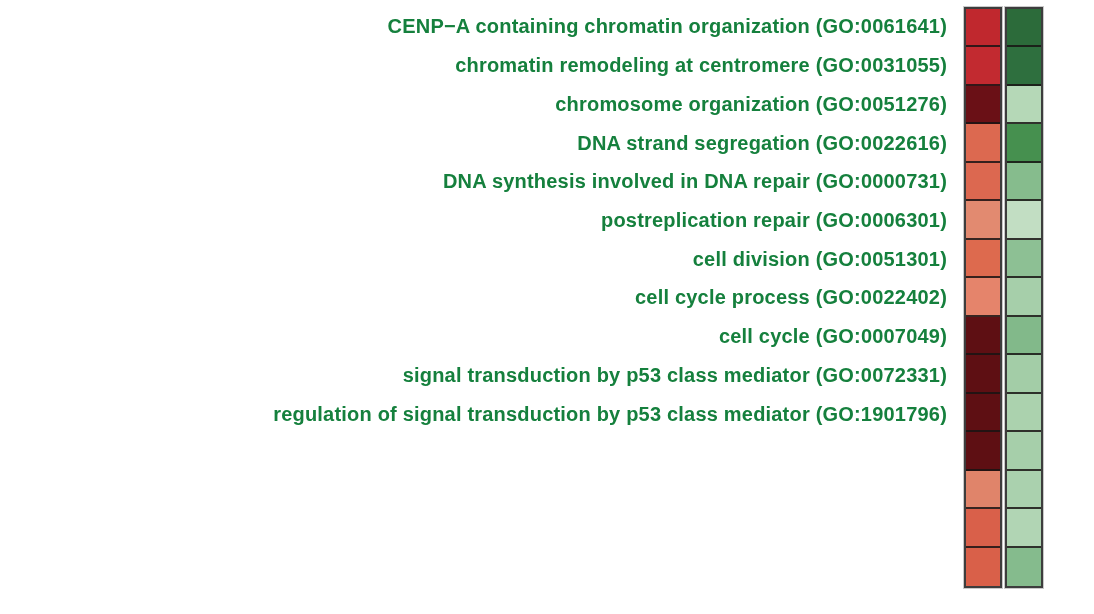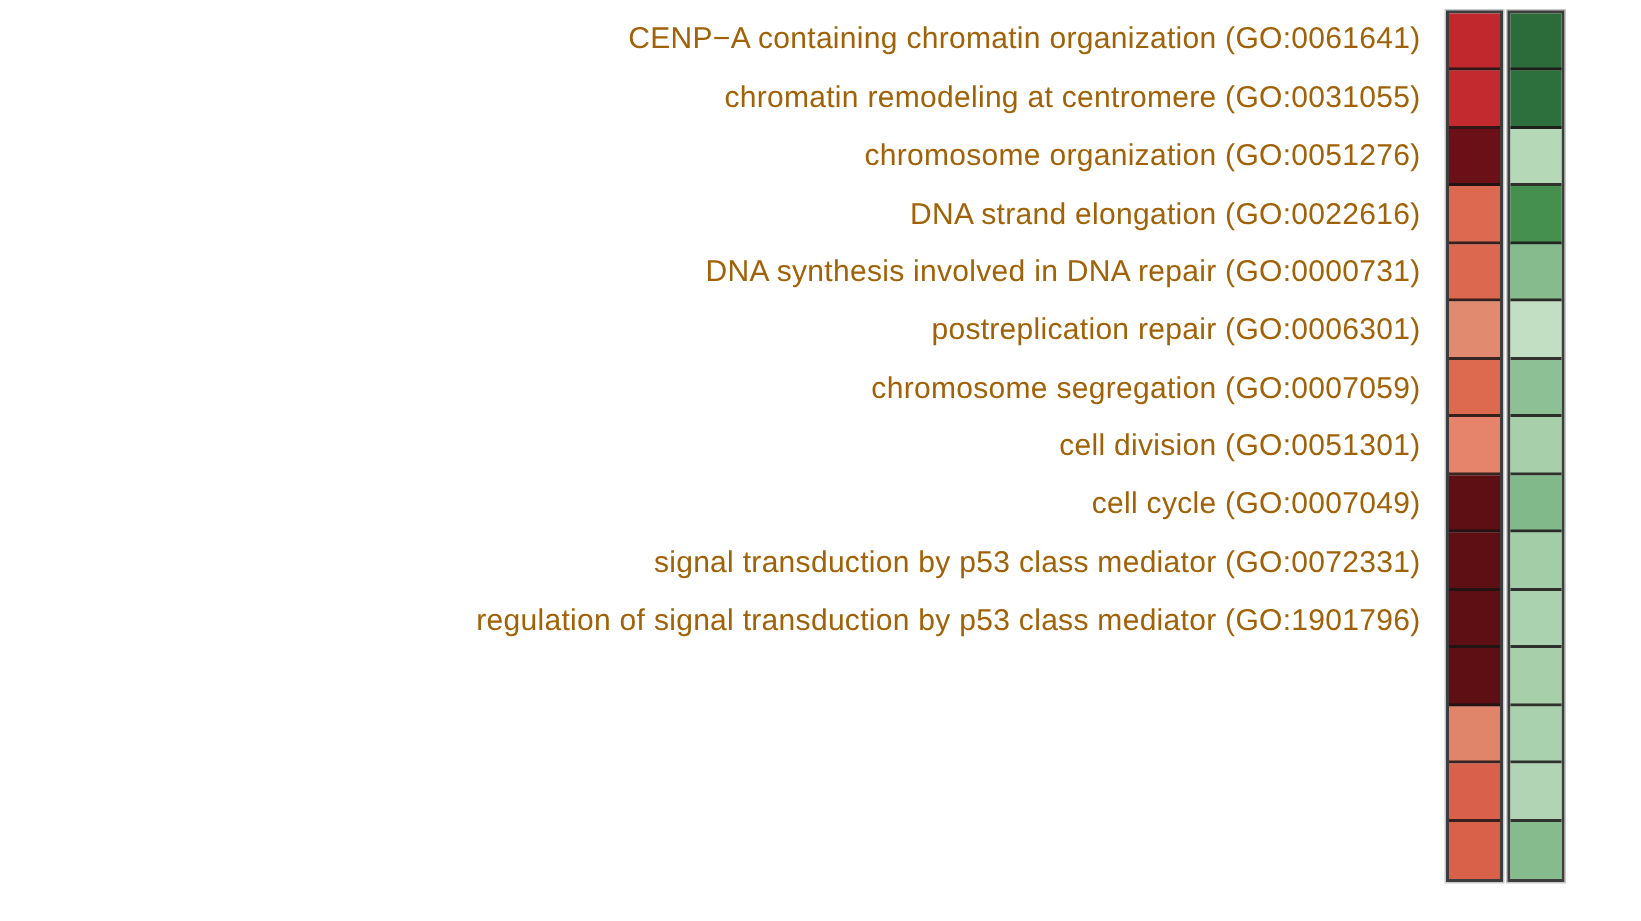--- a/index.html
+++ b/index.html
@@ -31,10 +31,10 @@
     display: flex;
     align-items: center;
     justify-content: flex-end;
-    font-weight: normal;
+    font-weight: bold;
     font-size: 20px;
     line-height: 1;
-    color: #a16207;
+    color: #15803d;
     white-space: nowrap;
     letter-spacing: 0.2px;
   }

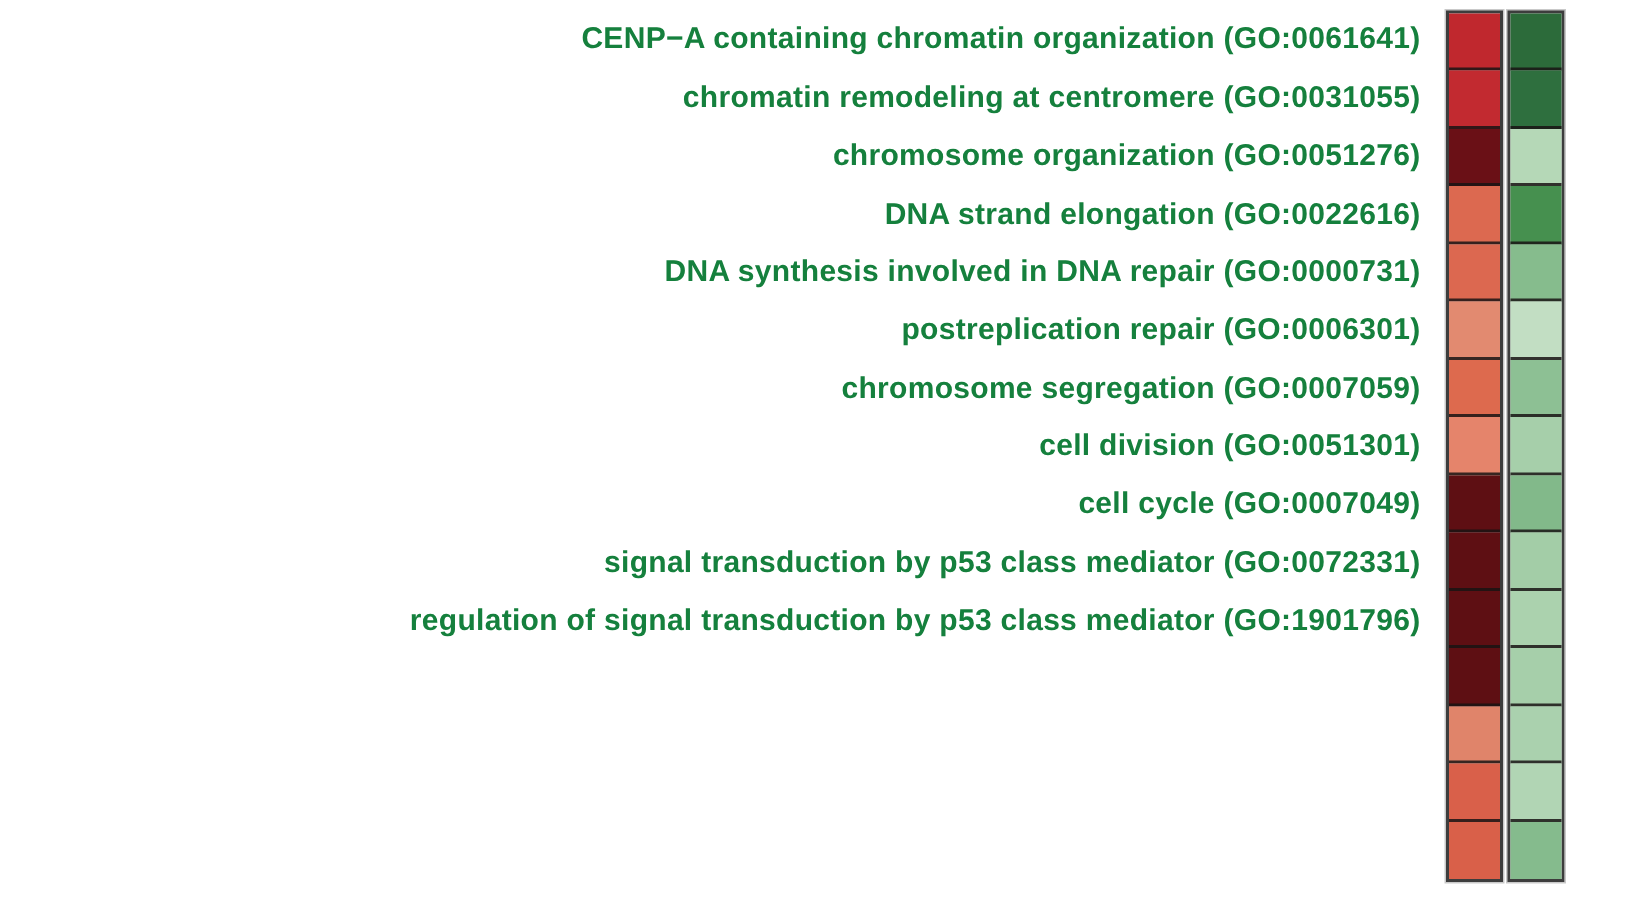--- a/index.html
+++ b/index.html
@@ -65,7 +65,7 @@
       <div class="row-label">CENP−A containing chromatin organization (GO:0061641)</div>
       <div class="row-label">chromatin remodeling at centromere (GO:0031055)</div>
       <div class="row-label">chromosome organization (GO:0051276)</div>
-      <div class="row-label">DNA strand elongation (GO:0022616)</div>
+      <div class="row-label">DNA strand segregation (GO:0022616)</div>
       <div class="row-label">DNA synthesis involved in DNA repair (GO:0000731)</div>
       <div class="row-label">postreplication repair (GO:0006301)</div>
       <div class="row-label">chromosome segregation (GO:0007059)</div>

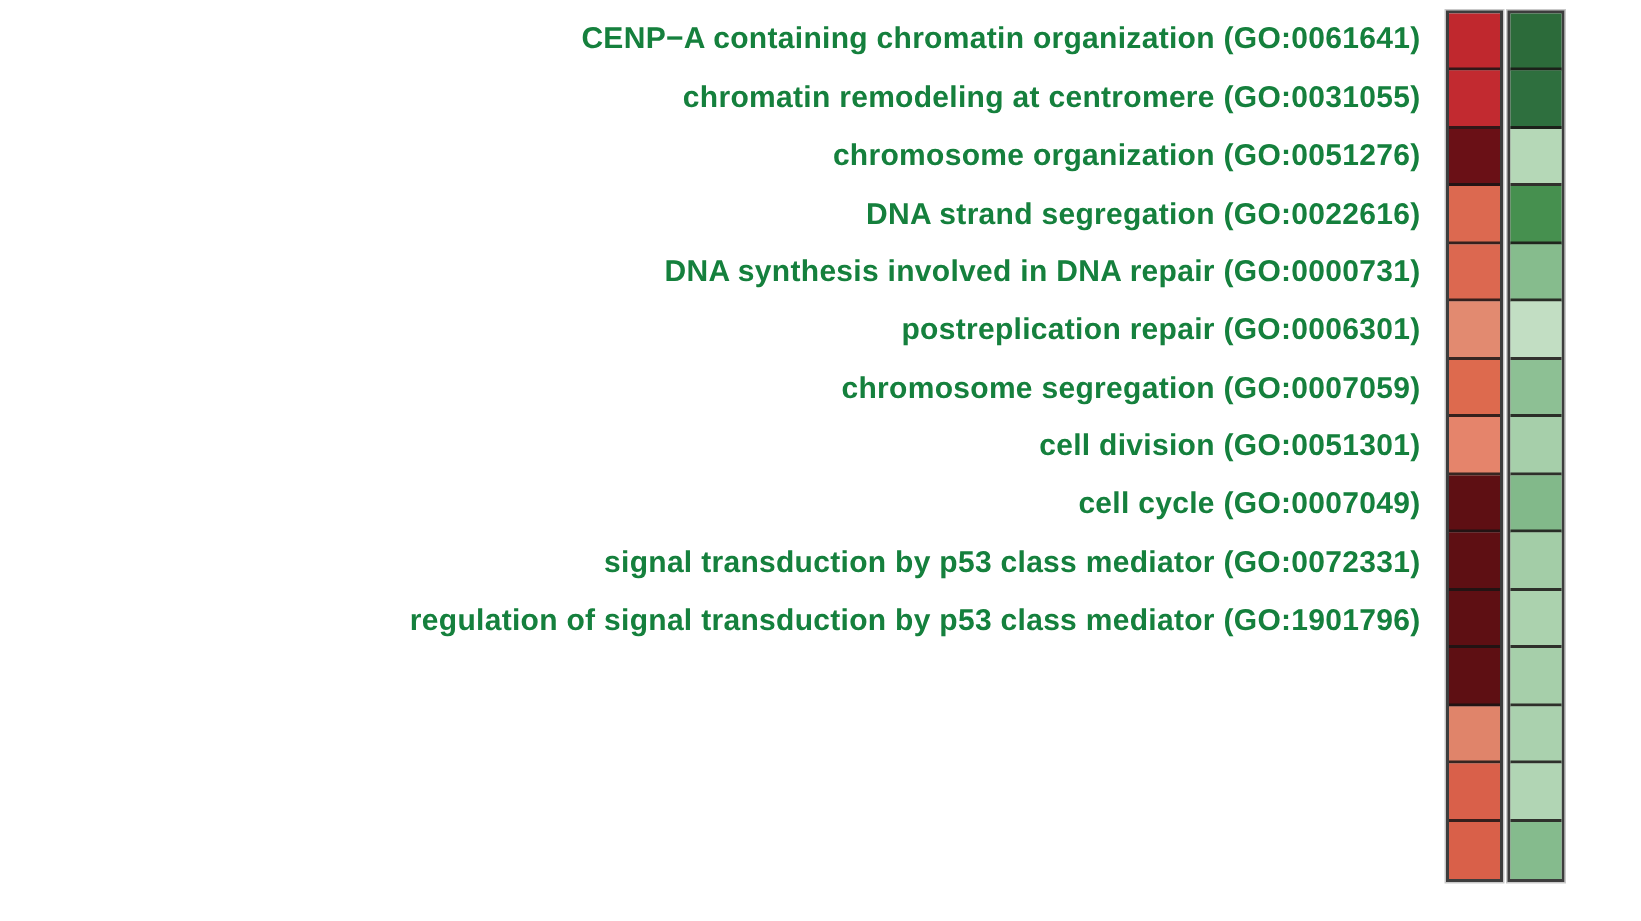--- a/index.html
+++ b/index.html
@@ -68,7 +68,6 @@
       <div class="row-label">DNA strand segregation (GO:0022616)</div>
       <div class="row-label">DNA synthesis involved in DNA repair (GO:0000731)</div>
       <div class="row-label">postreplication repair (GO:0006301)</div>
-      <div class="row-label">chromosome segregation (GO:0007059)</div>
       <div class="row-label">cell division (GO:0051301)</div>
       <div class="row-label">cell cycle (GO:0007049)</div>
       <div class="row-label">signal transduction by p53 class mediator (GO:0072331)</div>

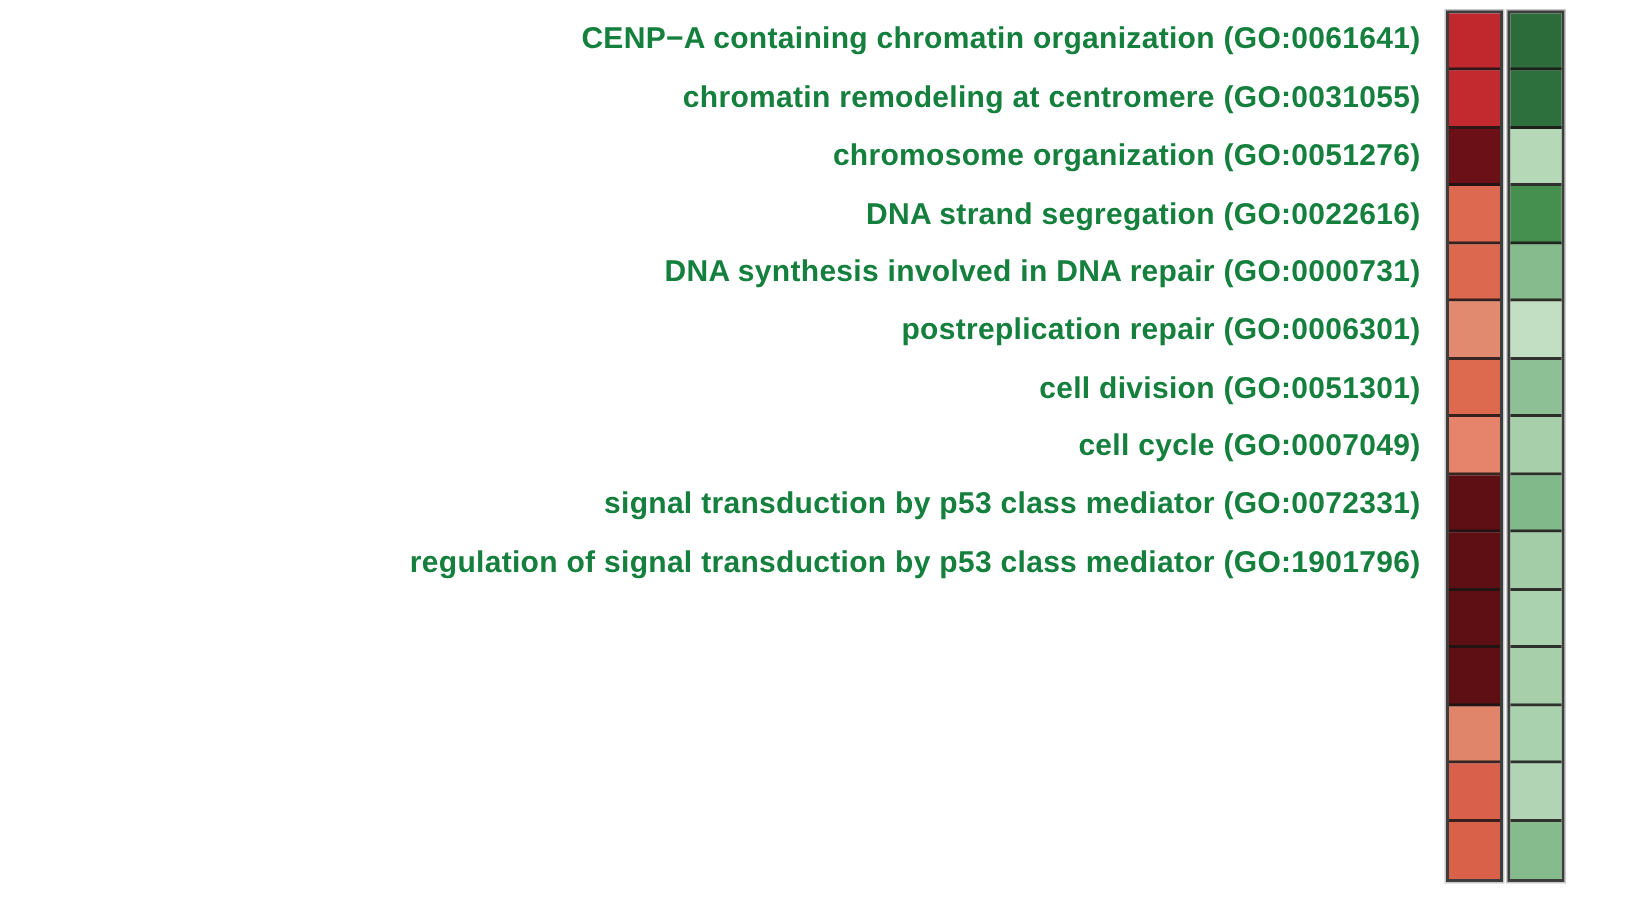--- a/index.html
+++ b/index.html
@@ -69,6 +69,7 @@
       <div class="row-label">DNA synthesis involved in DNA repair (GO:0000731)</div>
       <div class="row-label">postreplication repair (GO:0006301)</div>
       <div class="row-label">cell division (GO:0051301)</div>
+      <div class="row-label">cell cycle process (GO:0022402)</div>
       <div class="row-label">cell cycle (GO:0007049)</div>
       <div class="row-label">signal transduction by p53 class mediator (GO:0072331)</div>
       <div class="row-label">regulation of signal transduction by p53 class mediator (GO:1901796)</div>

